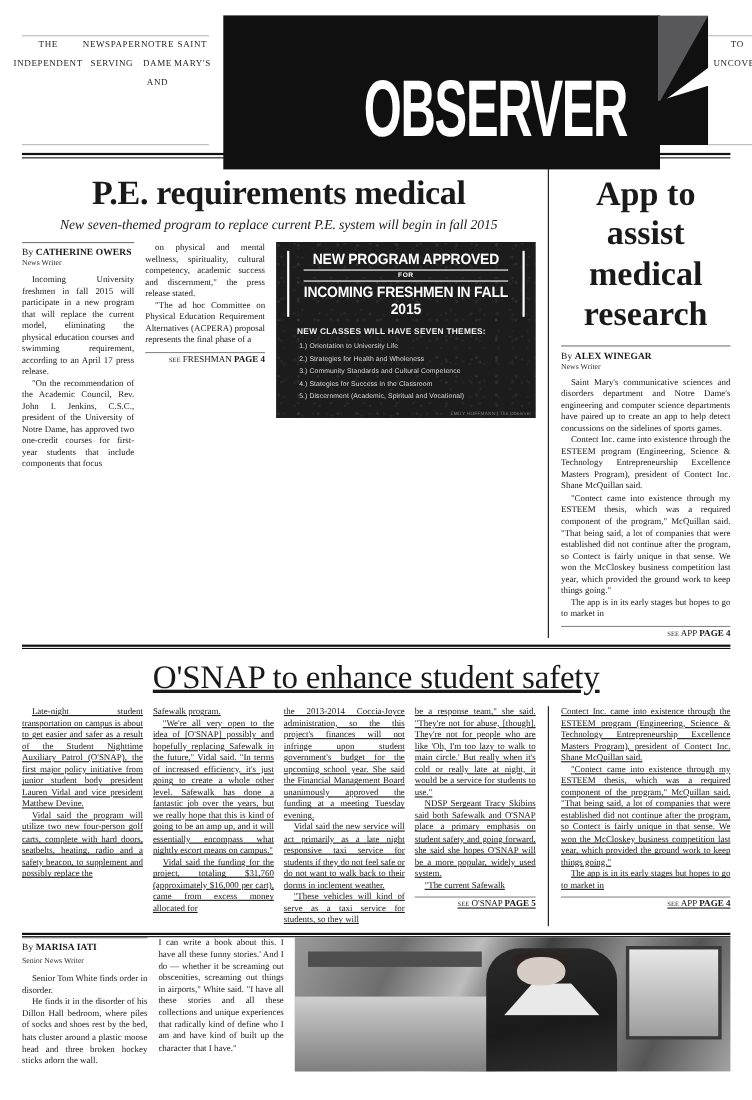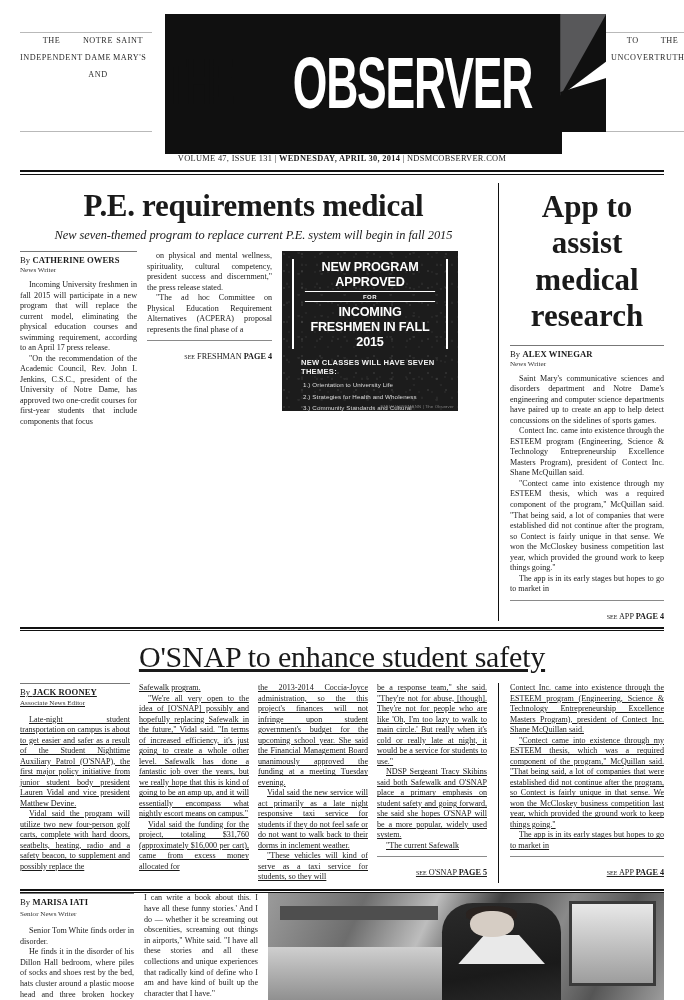--- a/index.html
+++ b/index.html
@@ -213,6 +213,7 @@
   <div class="masthead">
     <div class="mh-side left">
       <div>THE INDEPENDENT</div>
+      <div>NEWSPAPER SERVING</div>
       <div>NOTRE DAME AND</div>
       <div>SAINT MARY'S</div>
     </div>

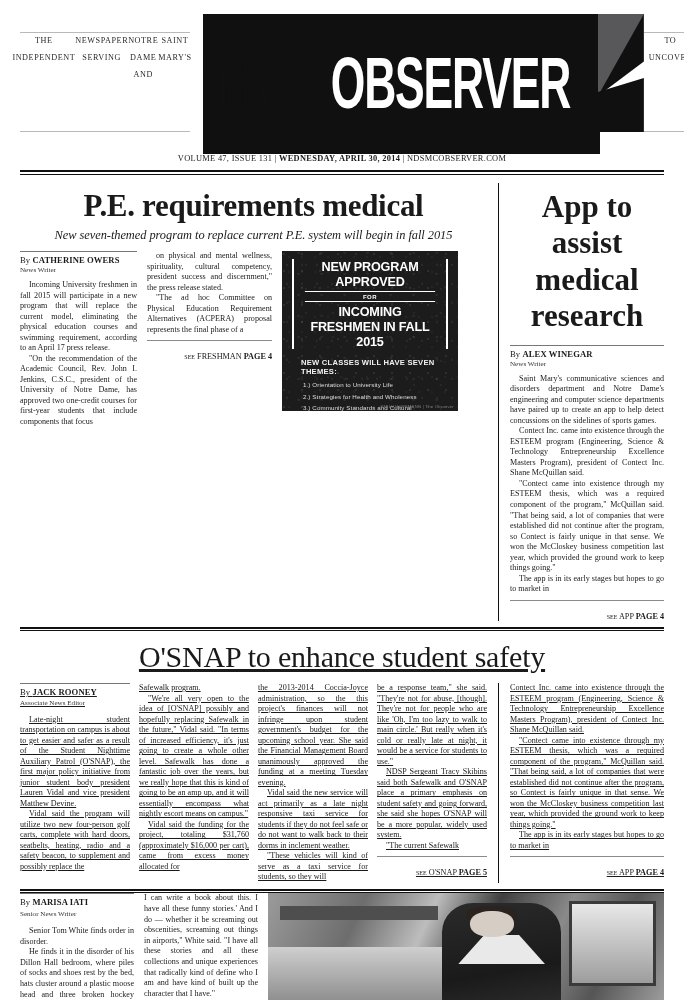--- a/index.html
+++ b/index.html
@@ -24,7 +24,7 @@
   }
   .mh-side.left { padding-right:6px; }
   .mh-side.right { padding-left:6px; }
-  .mh-center { flex:1; position:relative; display:flex; align-items:center; }
+  .mh-center { flex:1; position:relative; display:flex; align-items:flex-end; }
   .mh-black {
     position:absolute; left:13px; right:44px; top:-18px; bottom:-22px;
     background:#101010;

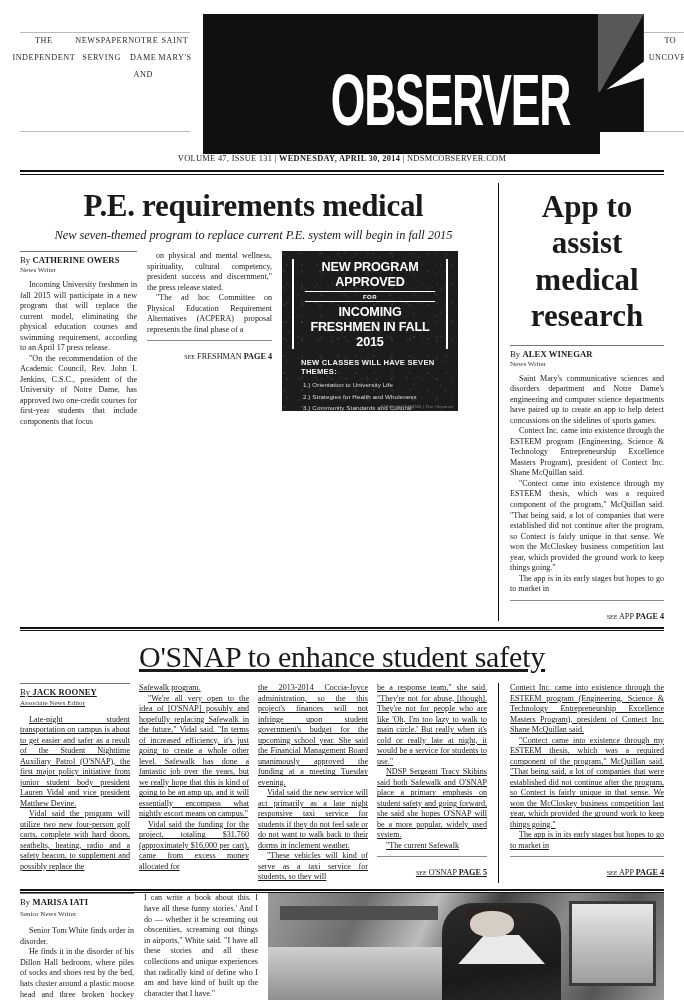--- a/index.html
+++ b/index.html
@@ -237,13 +237,6 @@
     </div>
   </div>
 
-  <div class="volline">
-    <span>VOLUME 47, ISSUE 131</span>
-    <span>|</span>
-    <b>WEDNESDAY, APRIL 30, 2014</b>
-    <span>|</span>
-    <span>NDSMCOBSERVER.COM</span>
-  </div>
 
   <hr class="rule-dark">
   <hr class="rule-thin" style="margin-top:1.5px">

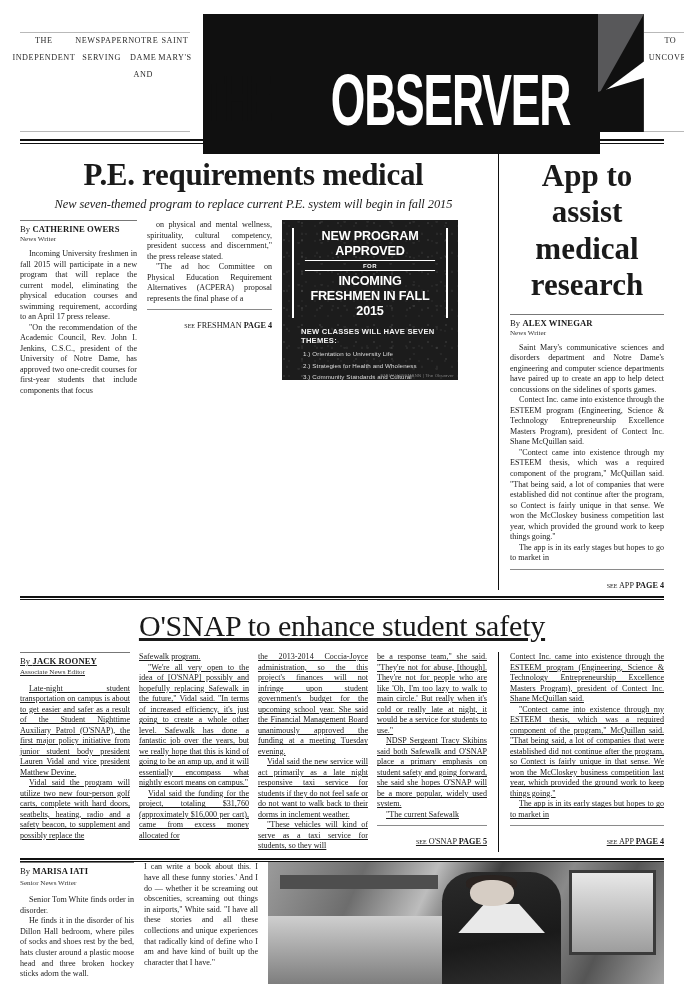--- a/index.html
+++ b/index.html
@@ -262,7 +262,7 @@
 
         <div style="width:125px;">
           <div class="col">
-            <p>on physical and mental wellness, spirituality, cultural competency, president success and discernment," the press release stated.</p>
+            <p>on physical and mental wellness, spirituality, cultural competency, academic success and discernment," the press release stated.</p>
             <p>"The ad hoc Committee on Physical Education Requirement Alternatives (ACPERA) proposal represents the final phase of a</p>
           </div>
           <div class="jump">

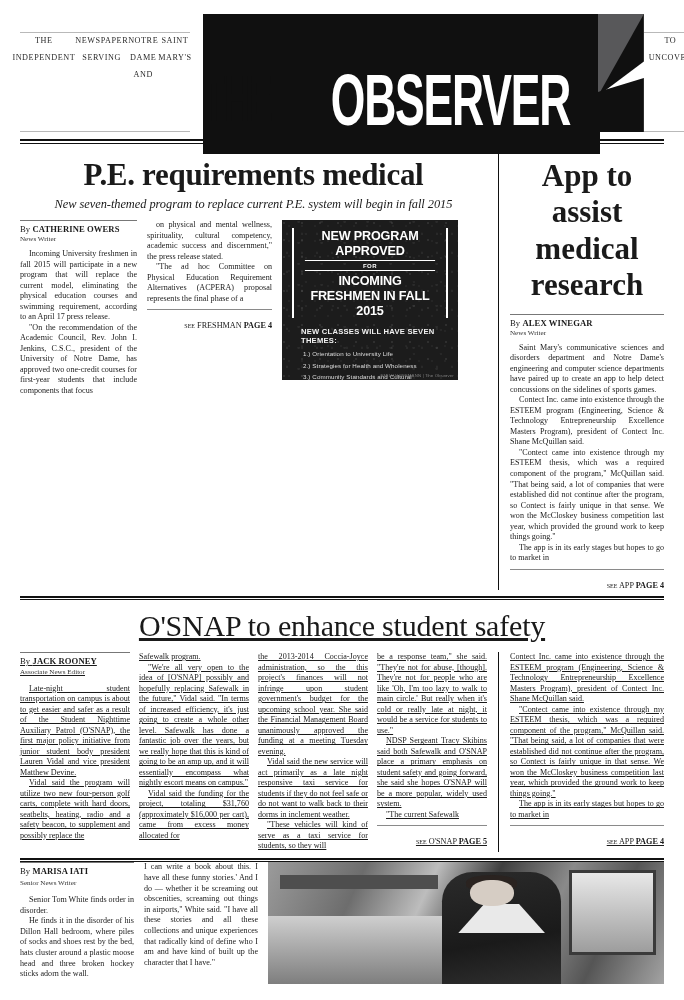--- a/index.html
+++ b/index.html
@@ -103,7 +103,7 @@
 
   
   .gfx {
-    width:176px; height:160px; background:#1c1c1c; position:relative;
+    width:236px; height:160px; background:#1c1c1c; position:relative;
     overflow:hidden; color:#fff; flex:none;
   }
   .gfx .noise {

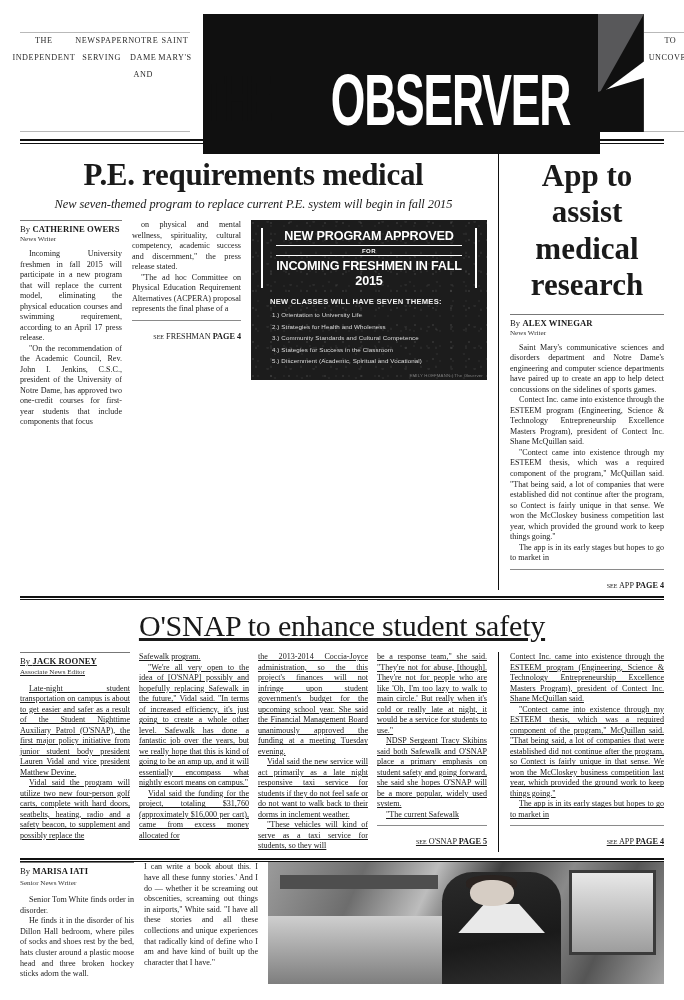--- a/index.html
+++ b/index.html
@@ -96,7 +96,7 @@
   .col p { margin:0 0 0 0; text-indent:9px; }
   .col p.first { text-indent:9px; }
   .jump {
-    border-top:1px solid #8a8a8a; margin-top:5px; padding-top:11px;
+    border-top:1px solid #8a8a8a; margin-top:5px; padding-top:1px;
     text-align:right; font-size:8.2px; font-variant:small-caps;
   }
   .jump b { font-weight:bold; }

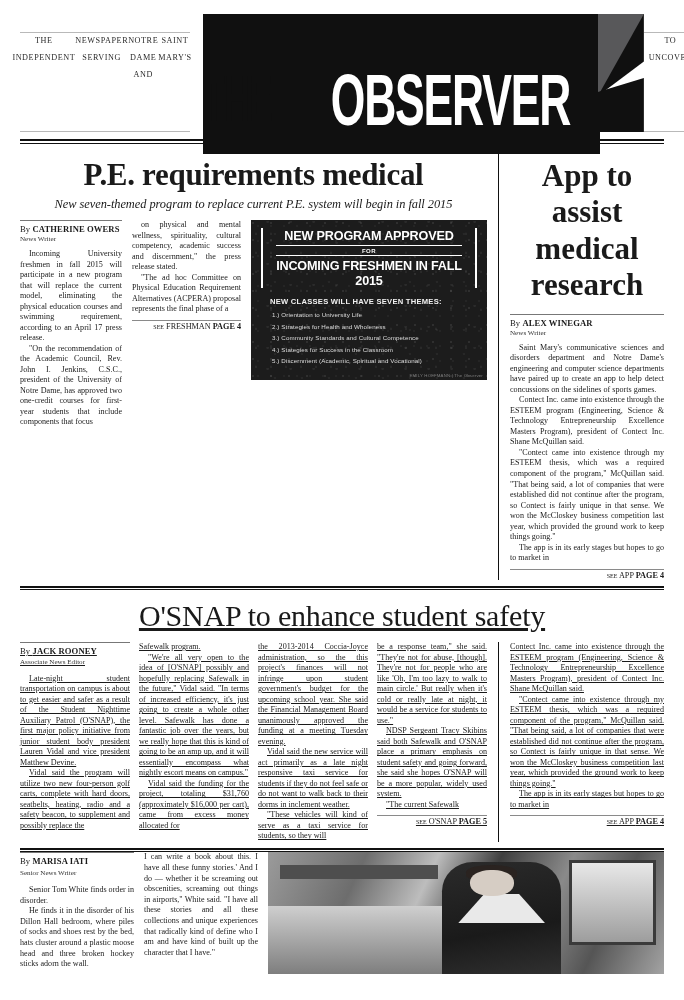--- a/index.html
+++ b/index.html
@@ -319,10 +319,6 @@
       <div class="osnap-left">
         <div class="cols-4">
           <div class="col" style="width:112px;">
-            <div class="byline-box">
-              <div class="byline"><span class="by-lower">By </span><span>JACK ROONEY</span></div>
-              <div class="byrole">Associate News Editor</div>
-            </div>
             <p>Late-night student transportation on campus is about to get easier and safer as a result of the Student Nighttime Auxiliary Patrol (O'SNAP), the first major policy initiative from junior student body president Lauren Vidal and vice president Matthew Devine.</p>
             <p>Vidal said the program will utilize two new four-person golf carts, complete with hard doors, seatbelts, heating, radio and a safety beacon, to supplement and possibly replace the</p>
           </div>

